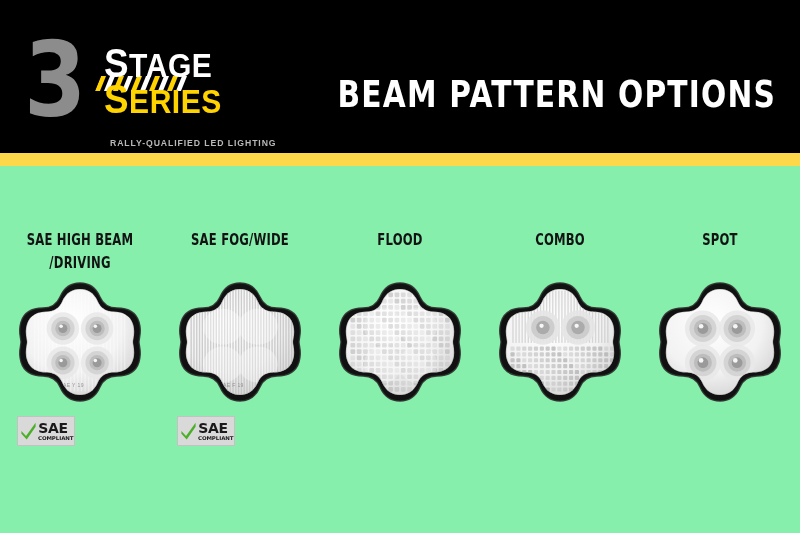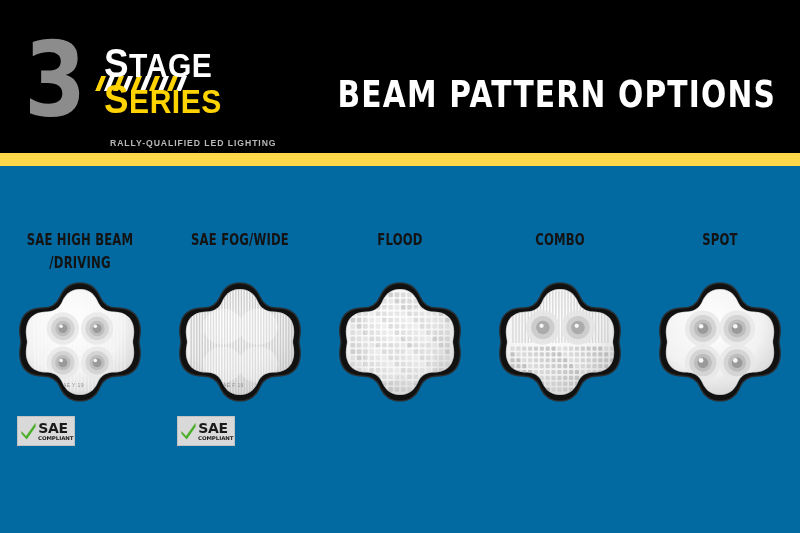--- a/index.html
+++ b/index.html
@@ -139,7 +139,7 @@
     left: 0; top: 166px;
     width: 800px;
     height: 367px;
-    background: #0369a1;
+    background: #86efac;
   }
 
   .columns {

